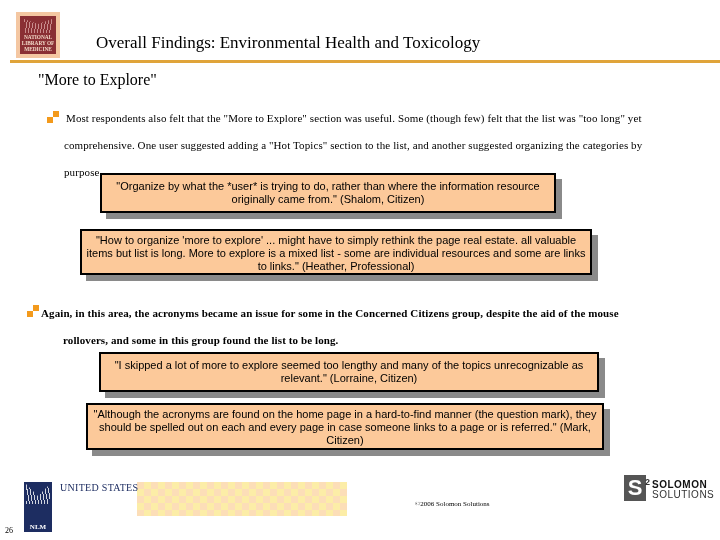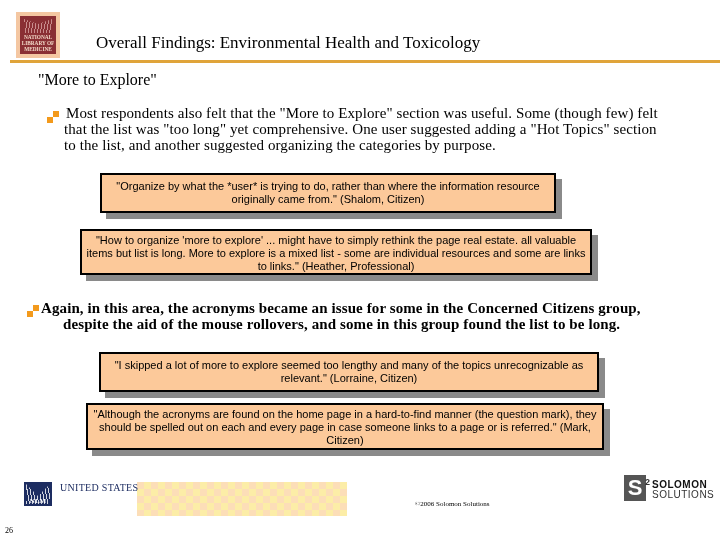--- a/index.html
+++ b/index.html
@@ -23,7 +23,7 @@
   .bullet i.a { left:6px; top:0; }
   .bullet i.b { left:0; top:6px; }
 
-  .para { font-size:15px; line-height:16px; letter-spacing:0.1px; }
+  .para { font-size:11px; line-height:27px; letter-spacing:0.1px; }
 
   .quote { background:#fcc99a; border:2px solid #000; box-shadow:6px 6px 0 #8a8a8a;
      font-family:"Liberation Sans", sans-serif; font-size:11px; line-height:13px; text-align:center; box-sizing:border-box; padding:3px 4px; }

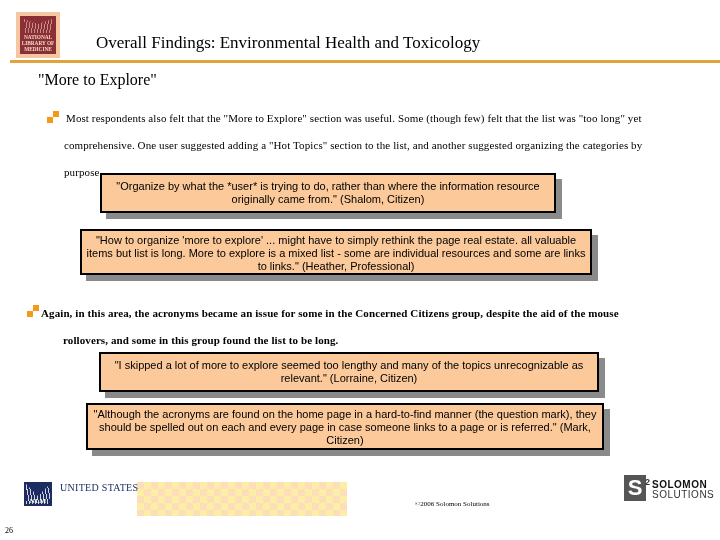--- a/index.html
+++ b/index.html
@@ -29,7 +29,7 @@
      font-family:"Liberation Sans", sans-serif; font-size:11px; line-height:13px; text-align:center; box-sizing:border-box; padding:3px 4px; }
 
   .us-nlm { left:22px; top:482px; width:330px; height:34px; }
-  .nlm-sq { position:absolute; left:2px; top:0; width:28px; height:24px; background:#1d2d61; }
+  .nlm-sq { position:absolute; left:2px; top:0; width:28px; height:50px; background:#1d2d61; }
   .nlm-sq .rays { position:absolute; left:2px; top:2px; width:24px; height:20px;
      background: repeating-linear-gradient(80deg,#ffffff 0 1px,#1d2d61 1px 3px); clip-path: polygon(0 0,50% 60%,100% 0,100% 100%,0 100%); opacity:0.8; }
   .nlm-sq .lbl { position:absolute; bottom:1px; left:0; right:0; text-align:center; color:#fff; font-size:7px; font-weight:bold; }

